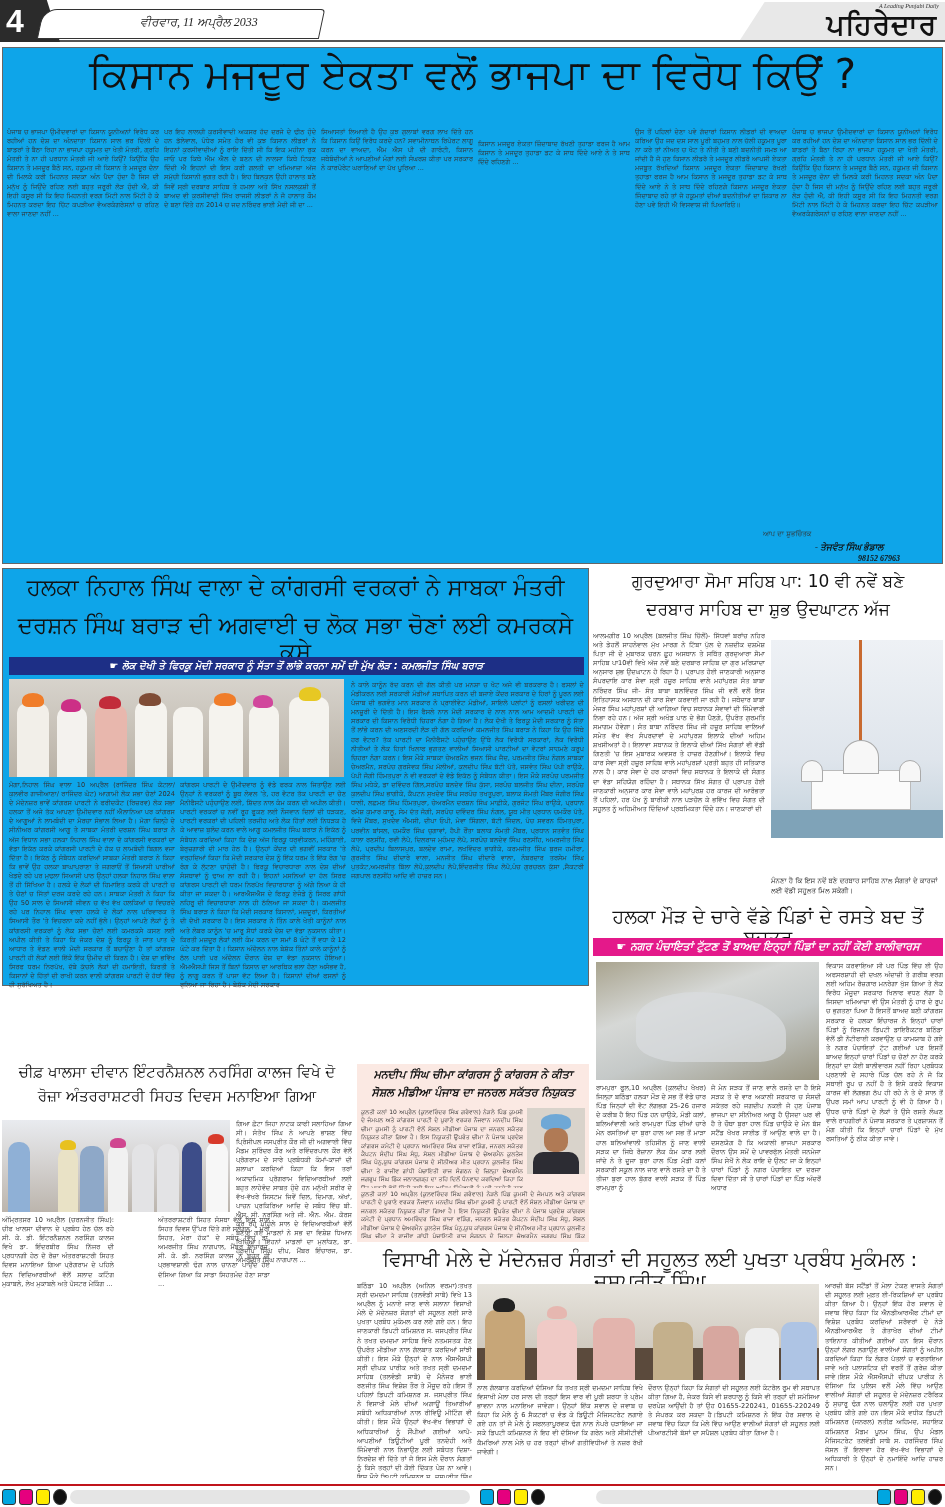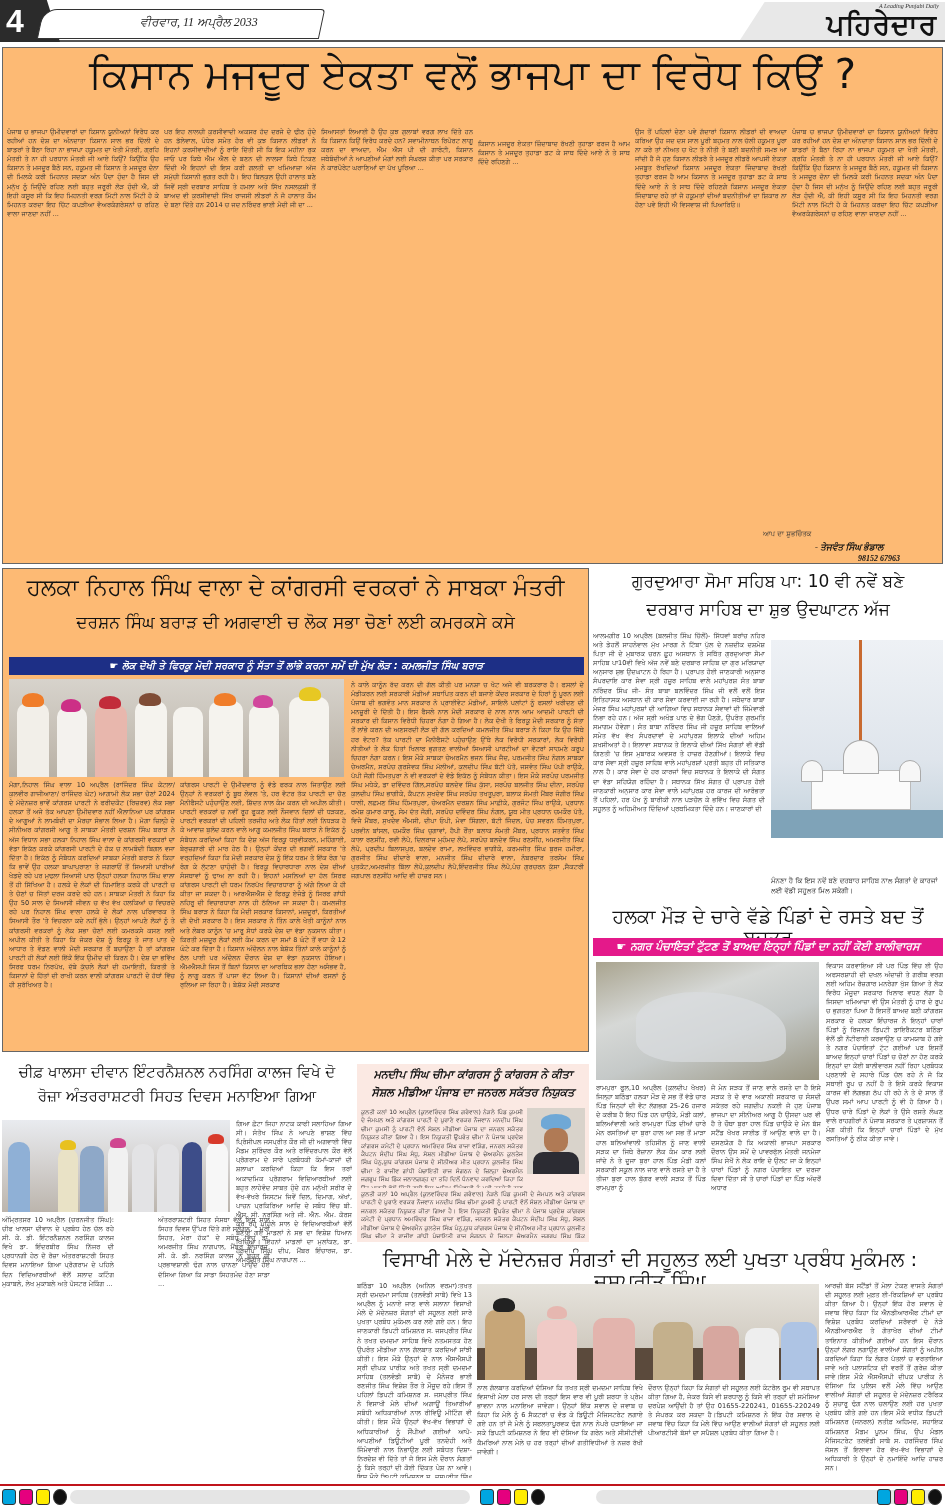--- a/index.html
+++ b/index.html
@@ -18,7 +18,7 @@
   .logo { position: absolute; right: 8px; top: 8px; font: bold 28px "DejaVu Sans", sans-serif; color: #111; letter-spacing: 1px; }
   .tagline { position: absolute; right: 6px; top: 3px; font: italic 6px "Liberation Serif", serif; color: #333; }
 
-  .box { position: absolute; border: 1px solid #666; background: #fdba74; }
+  .box { position: absolute; border: 1px solid #666; background: #0ea5e9; }
   .headline { position: absolute; text-align: center; color: #111; font-family: "DejaVu Sans", sans-serif; font-weight: normal; line-height: 1.12; }
   .col { position: absolute; overflow: hidden; font-size: 6.6px; line-height: 9.1px; color: #333; text-align: justify; }
   .byline { position: absolute; font: italic bold 9px "Liberation Serif", serif; color: #111; }

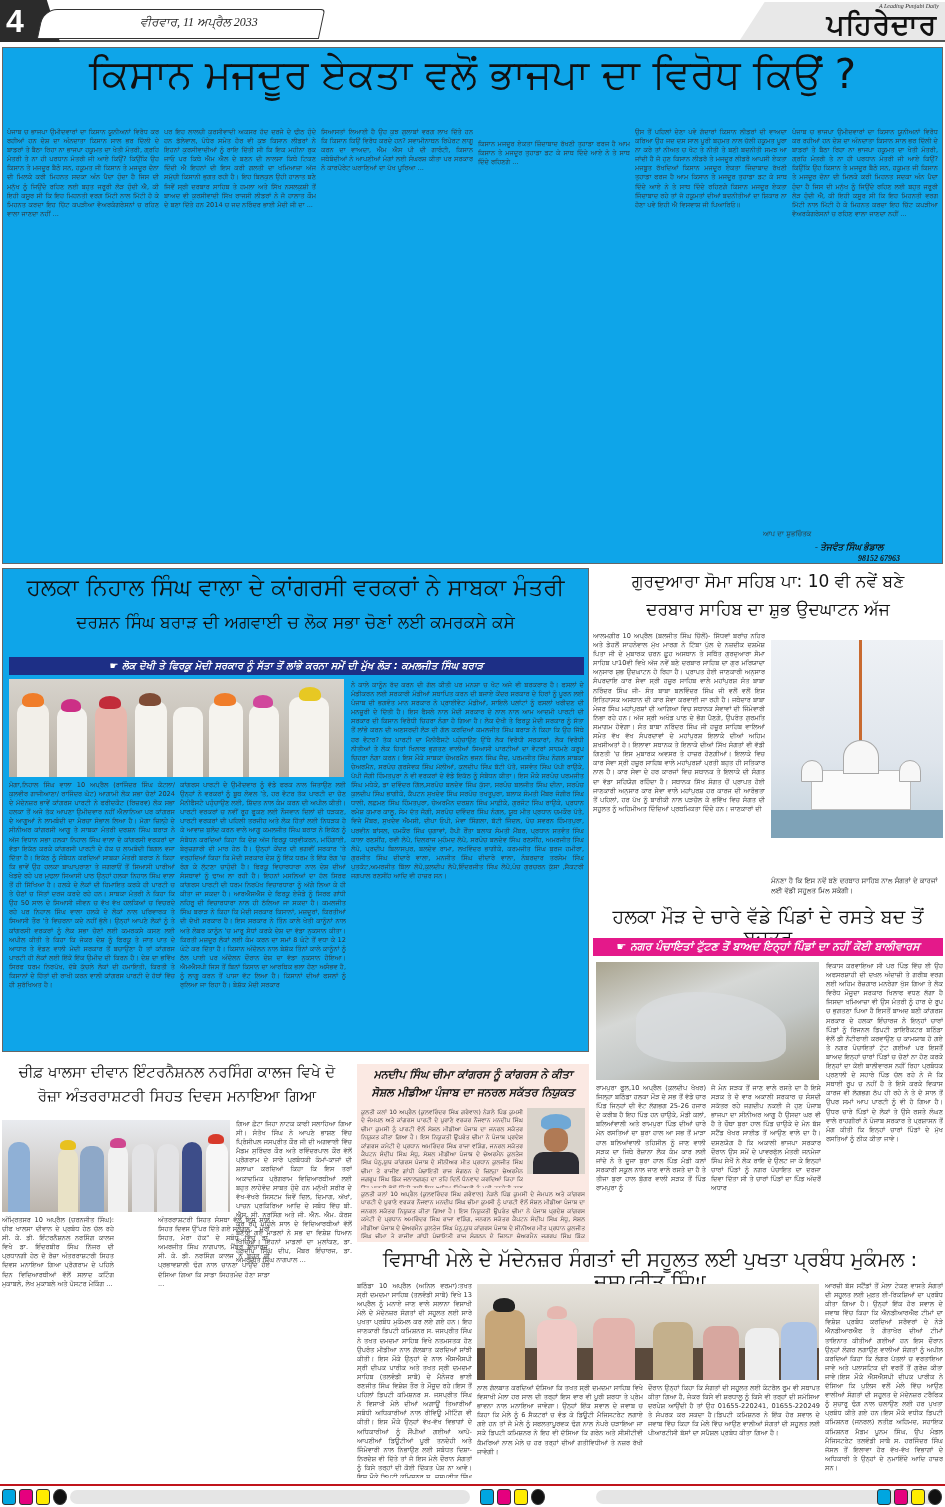--- a/index.html
+++ b/index.html
@@ -65,7 +65,7 @@
   <div class="byline" style="left:855px;top:506px;font-size:8px;">98152 67963</div>
 </div>
 
-<div class="box" style="left:2px;top:568px;width:587px;height:484px;text-decoration:underline;">
+<div class="box" style="left:2px;top:568px;width:587px;height:418px;text-decoration:underline;">
   <div class="headline" style="left:0;top:6px;width:585px;font-size:23px;">ਹਲਕਾ ਨਿਹਾਲ ਸਿੰਘ ਵਾਲਾ ਦੇ ਕਾਂਗਰਸੀ ਵਰਕਰਾਂ ਨੇ ਸਾਬਕਾ ਮੰਤਰੀ</div>
   <div class="headline" style="left:0;top:44px;width:585px;font-size:17px;">ਦਰਸ਼ਨ ਸਿੰਘ ਬਰਾੜ ਦੀ ਅਗਵਾਈ ਚ ਲੋਕ ਸਭਾ ਚੋਣਾਂ ਲਈ ਕਮਰਕਸੇ ਕਸੇ</div>
   <div class="banner-blue" style="left:6px;top:88px;width:575px;">☛ ਲੋਕ ਦੋਖੀ ਤੇ ਫਿਰਕੂ ਮੋਦੀ ਸਰਕਾਰ ਨੂੰ ਸੱਤਾ ਤੋਂ ਲਾਂਭੇ ਕਰਨਾ ਸਮੇਂ ਦੀ ਮੁੱਖ ਲੋੜ : ਕਮਲਜੀਤ ਸਿੰਘ ਬਰਾੜ</div>

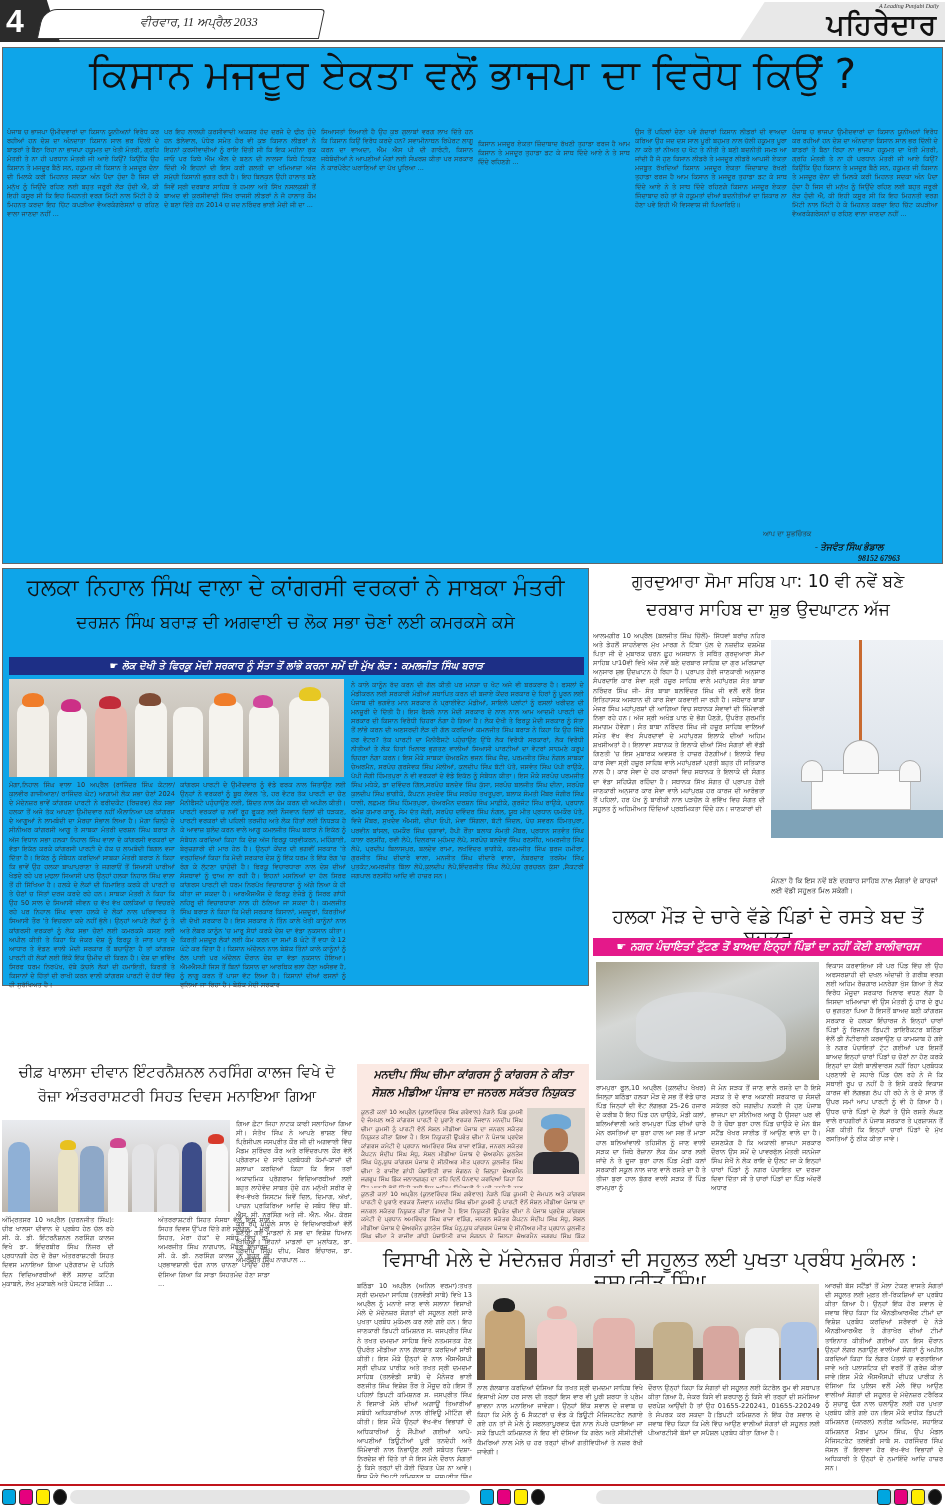--- a/index.html
+++ b/index.html
@@ -67,7 +67,7 @@
 
 <div class="box" style="left:2px;top:568px;width:587px;height:418px;text-decoration:underline;">
   <div class="headline" style="left:0;top:6px;width:585px;font-size:23px;">ਹਲਕਾ ਨਿਹਾਲ ਸਿੰਘ ਵਾਲਾ ਦੇ ਕਾਂਗਰਸੀ ਵਰਕਰਾਂ ਨੇ ਸਾਬਕਾ ਮੰਤਰੀ</div>
-  <div class="headline" style="left:0;top:44px;width:585px;font-size:17px;">ਦਰਸ਼ਨ ਸਿੰਘ ਬਰਾੜ ਦੀ ਅਗਵਾਈ ਚ ਲੋਕ ਸਭਾ ਚੋਣਾਂ ਲਈ ਕਮਰਕਸੇ ਕਸੇ</div>
+  <div class="headline" style="left:0;top:44px;width:585px;font-size:23px;">ਦਰਸ਼ਨ ਸਿੰਘ ਬਰਾੜ ਦੀ ਅਗਵਾਈ ਚ ਲੋਕ ਸਭਾ ਚੋਣਾਂ ਲਈ ਕਮਰਕਸੇ ਕਸੇ</div>
   <div class="banner-blue" style="left:6px;top:88px;width:575px;">☛ ਲੋਕ ਦੋਖੀ ਤੇ ਫਿਰਕੂ ਮੋਦੀ ਸਰਕਾਰ ਨੂੰ ਸੱਤਾ ਤੋਂ ਲਾਂਭੇ ਕਰਨਾ ਸਮੇਂ ਦੀ ਮੁੱਖ ਲੋੜ : ਕਮਲਜੀਤ ਸਿੰਘ ਬਰਾੜ</div>
   <div class="photo" style="left:6px;top:110px;width:335px;height:98px;background:linear-gradient(#d7d3cc,#b9b1a5);">
     <div class="person" style="left:8px;width:32px;height:74px;background:#f2efe9;"></div>

